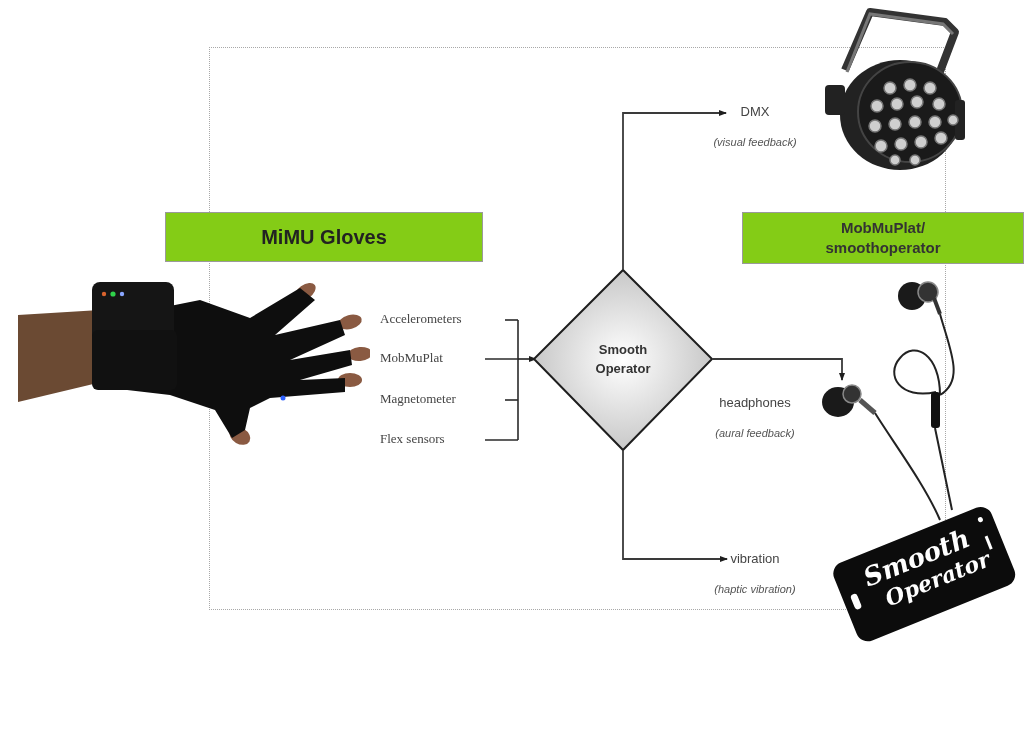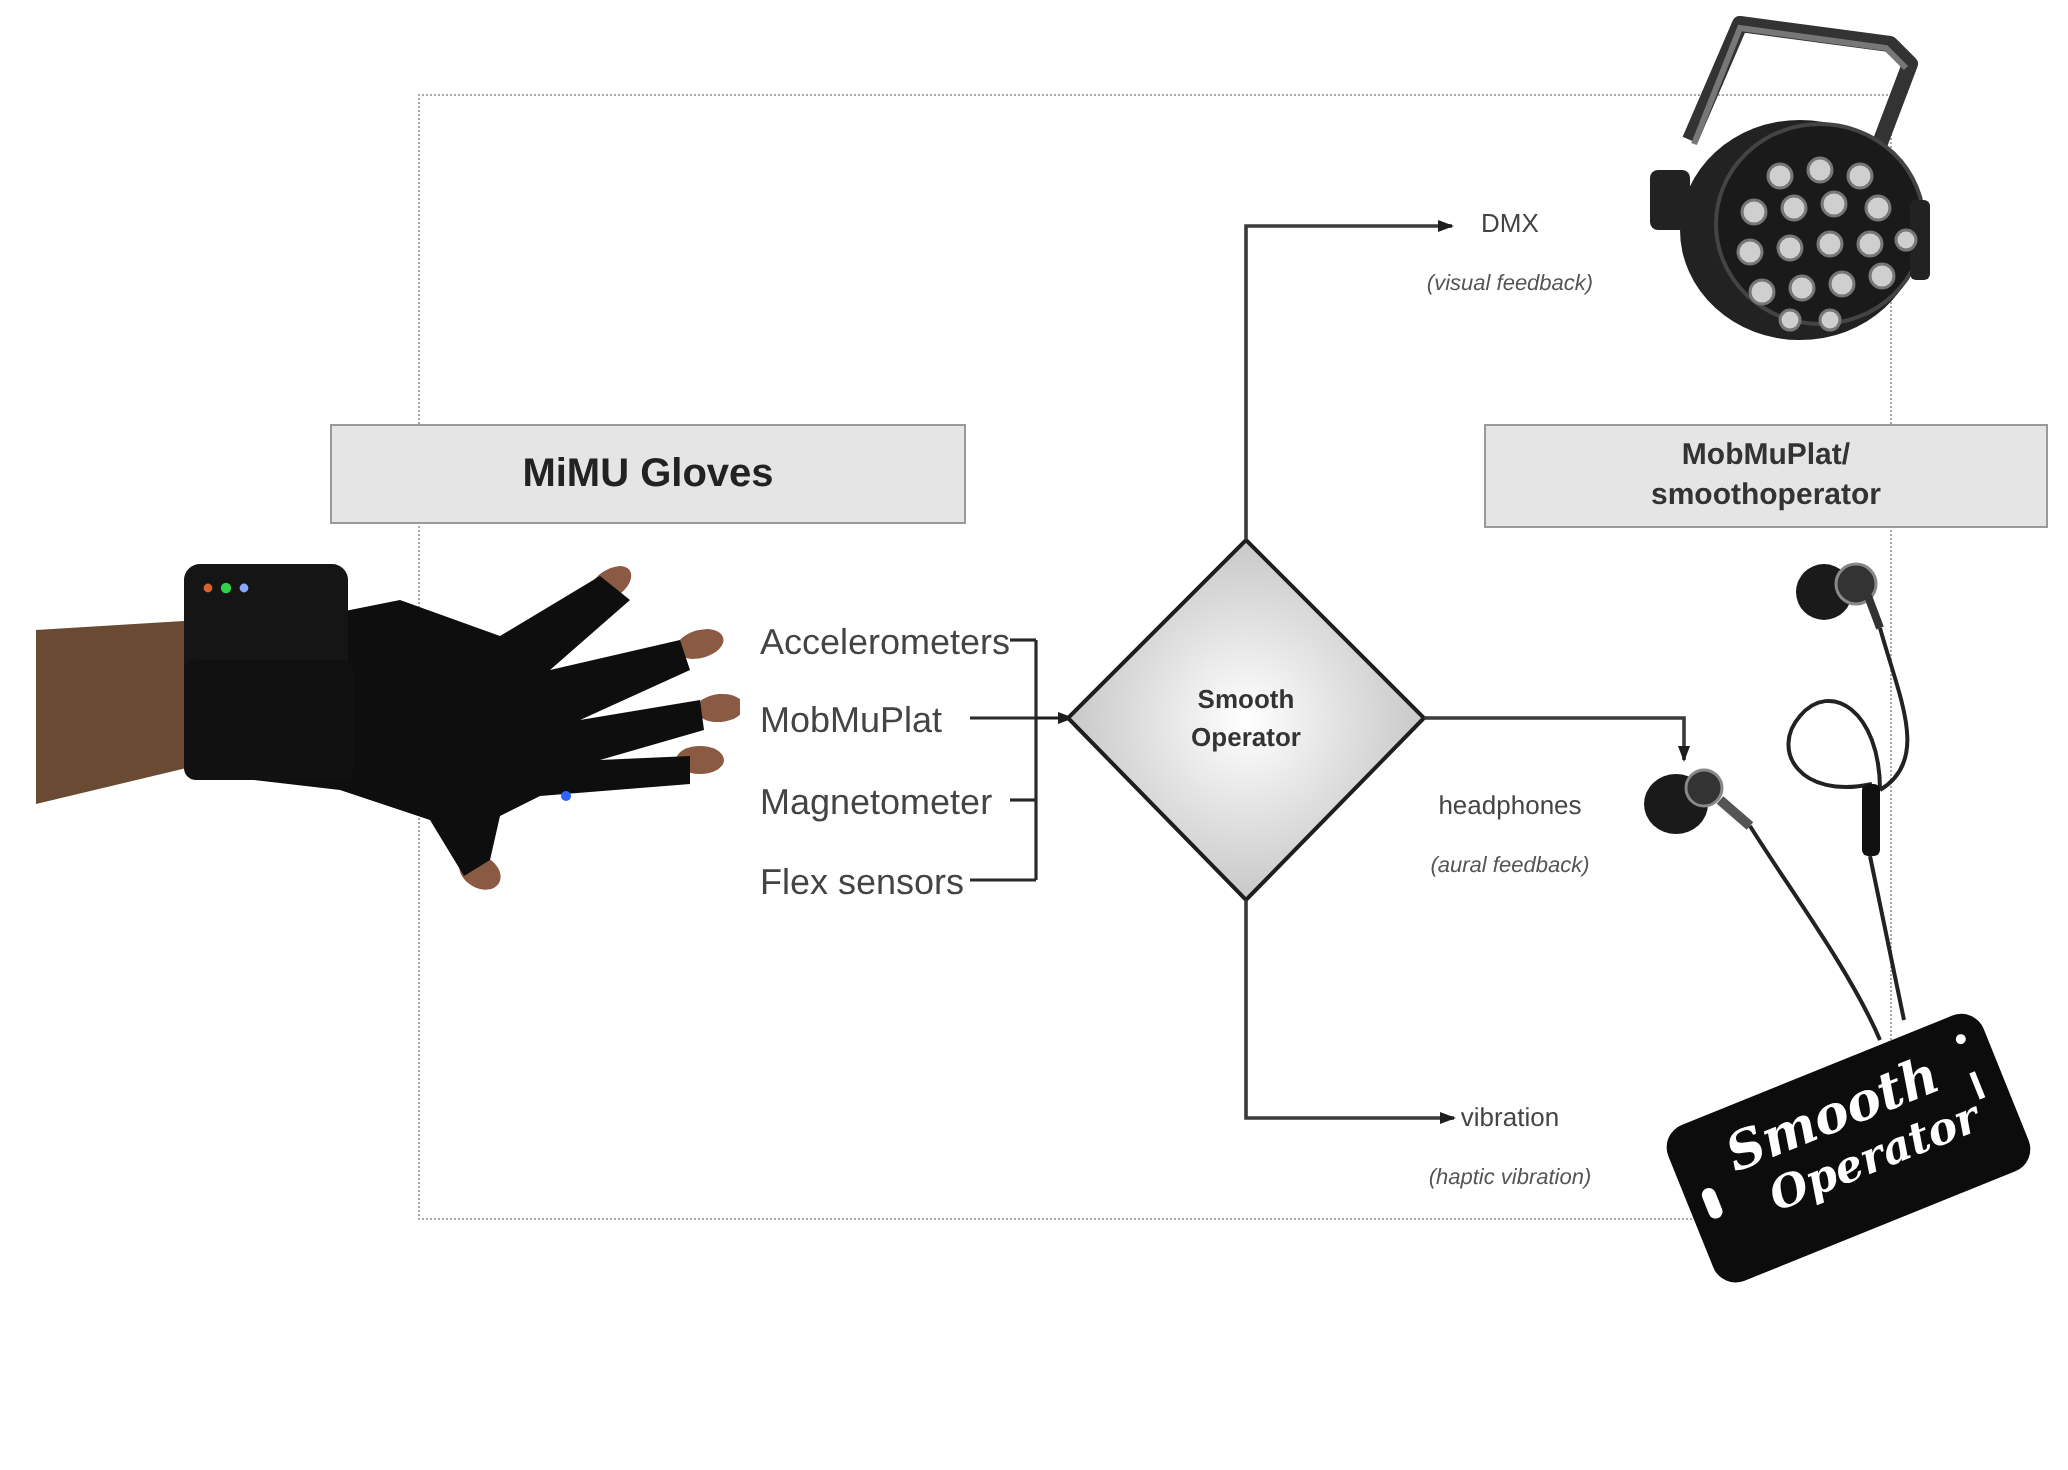--- a/index.html
+++ b/index.html
@@ -8,7 +8,7 @@
   .abs { position: absolute; }
   .dotted-frame { position: absolute; left: 209px; top: 47px; width: 737px; height: 563px;
                   border: 1.5px dotted #a8a8a8; box-sizing: border-box; }
-  .title-box { position: absolute; background: #e5e5e5; border: 1px solid #9a9a9a;
+  .title-box { position: absolute; background: #84cc16; border: 1px solid #9a9a9a;
                box-sizing: border-box; display: flex; align-items: center; justify-content: center;
                text-align: center; color: #222; font-family: "Liberation Sans", sans-serif; }
   #mimu-box { left: 165px; top: 212px; width: 318px; height: 50px; font-size: 20px; font-weight: bold; }

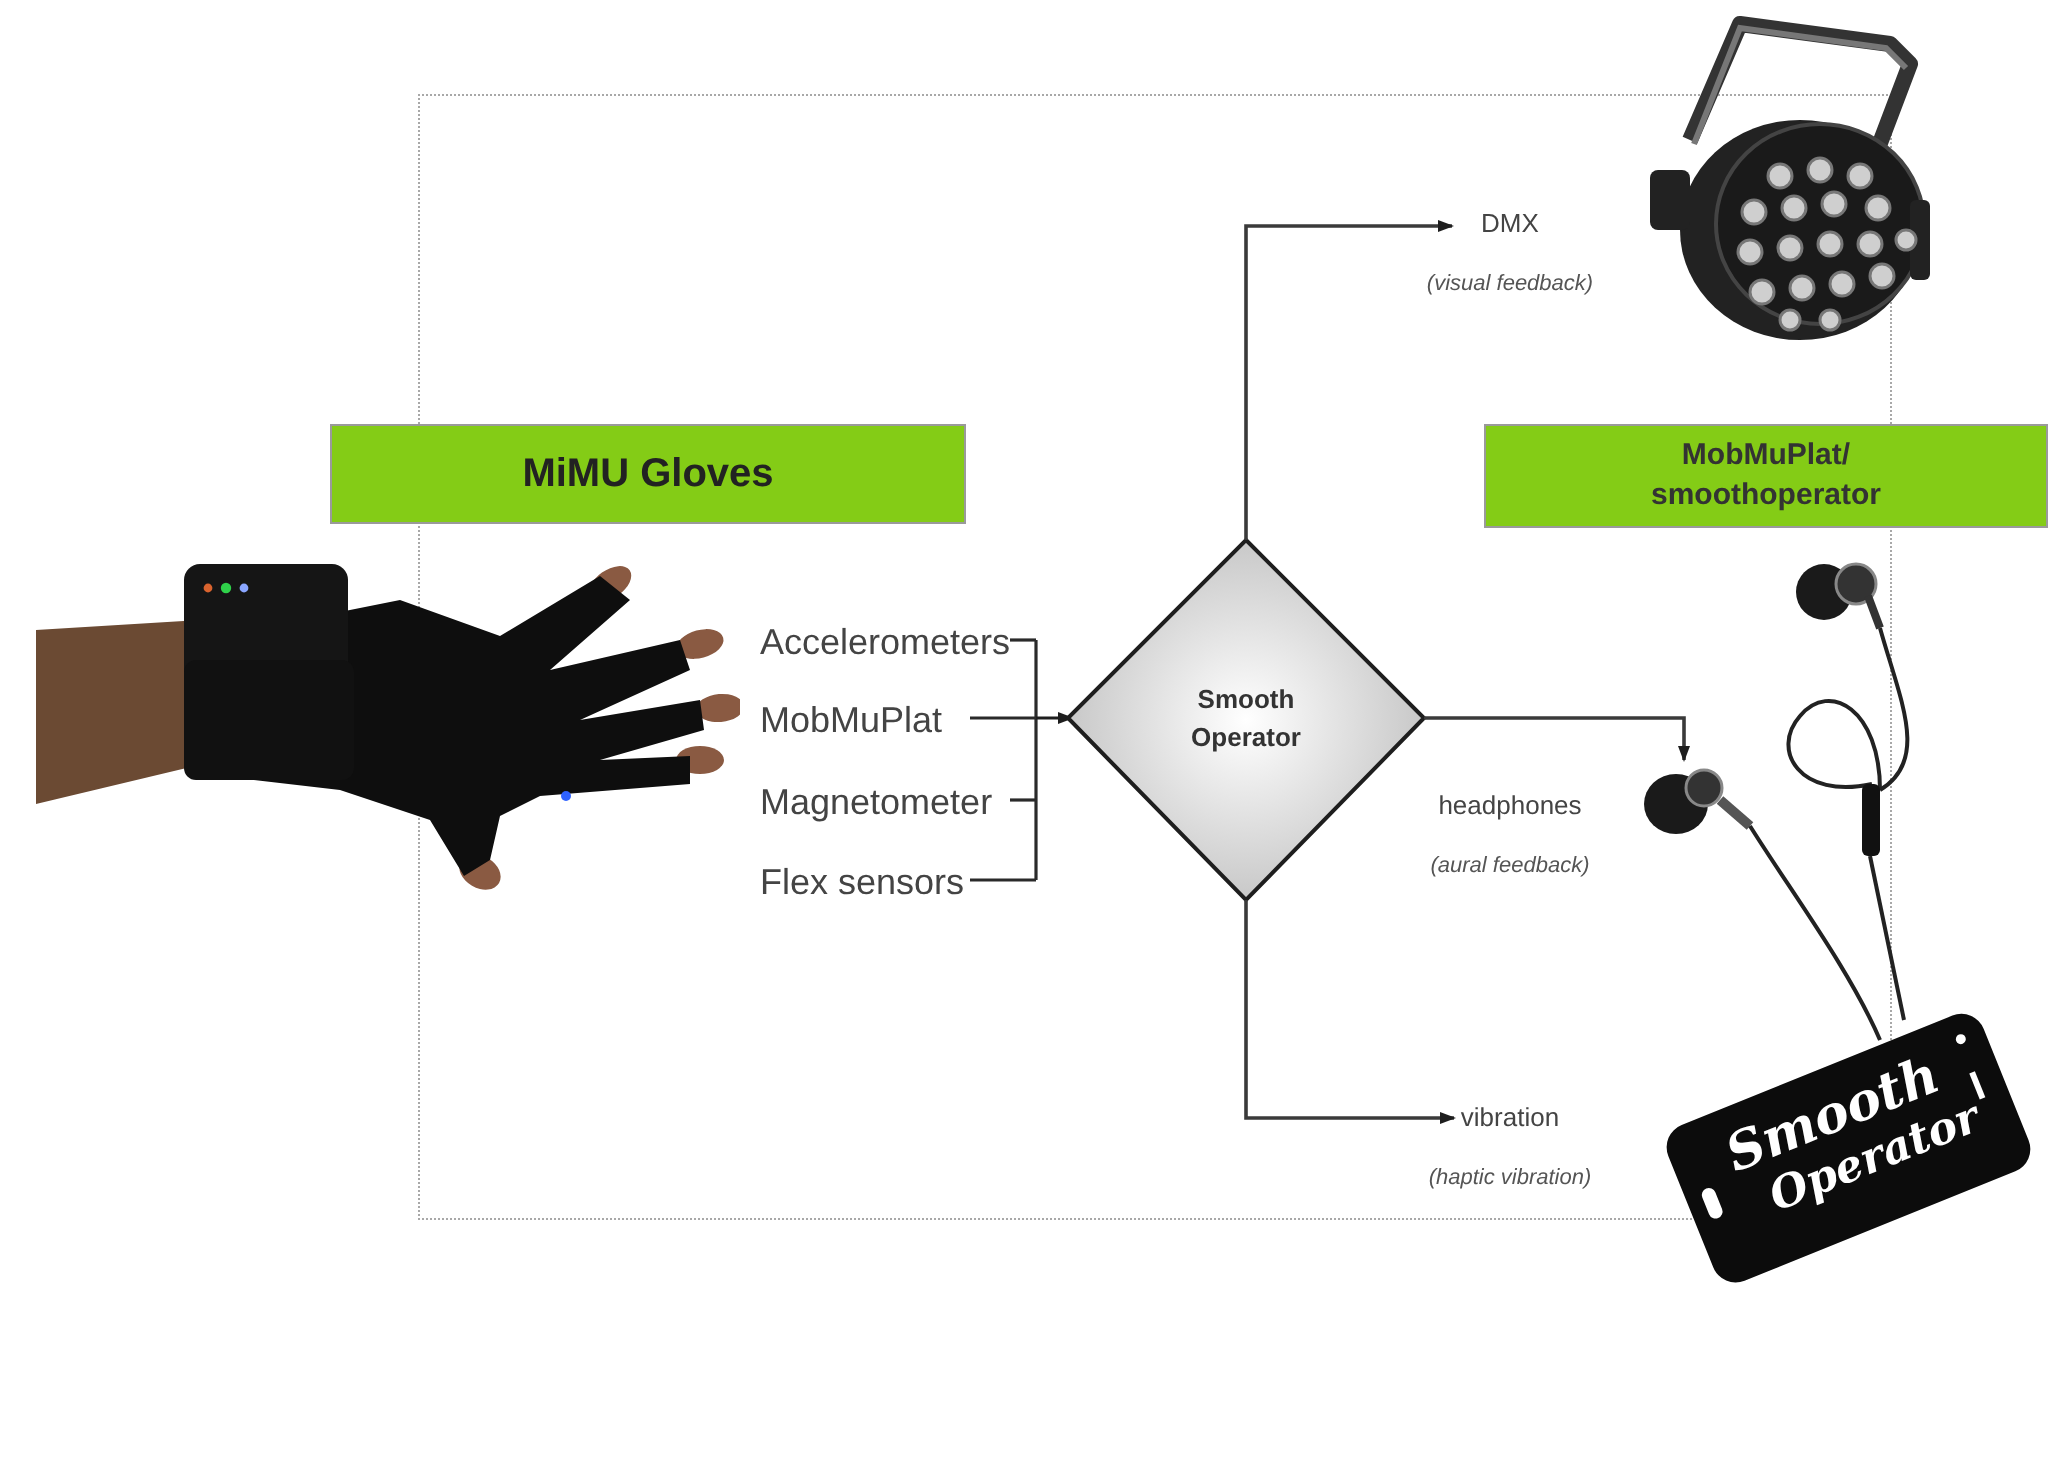--- a/index.html
+++ b/index.html
@@ -13,7 +13,7 @@
                text-align: center; color: #222; font-family: "Liberation Sans", sans-serif; }
   #mimu-box { left: 165px; top: 212px; width: 318px; height: 50px; font-size: 20px; font-weight: bold; }
   #mob-box { left: 742px; top: 212px; width: 282px; height: 52px; font-size: 15px; line-height: 20px; font-weight: bold; color: #333; }
-  .sensor { position: absolute; font-family: Liberation Sans, sans-serif; font-size: 18px; color: #444; }
+  .sensor { position: absolute; font-family: Liberation Serif, serif; font-size: 13px; color: #444; }
   .out-label { position: absolute; text-align: center; font-family: "Liberation Sans", sans-serif; color: #444; }
   .out-label .main { font-size: 13px; display: block; line-height: 16px; }
   .out-label .sub { font-size: 11px; font-style: italic; display: block; line-height: 14px; color: #555; margin-top: 15px; }

